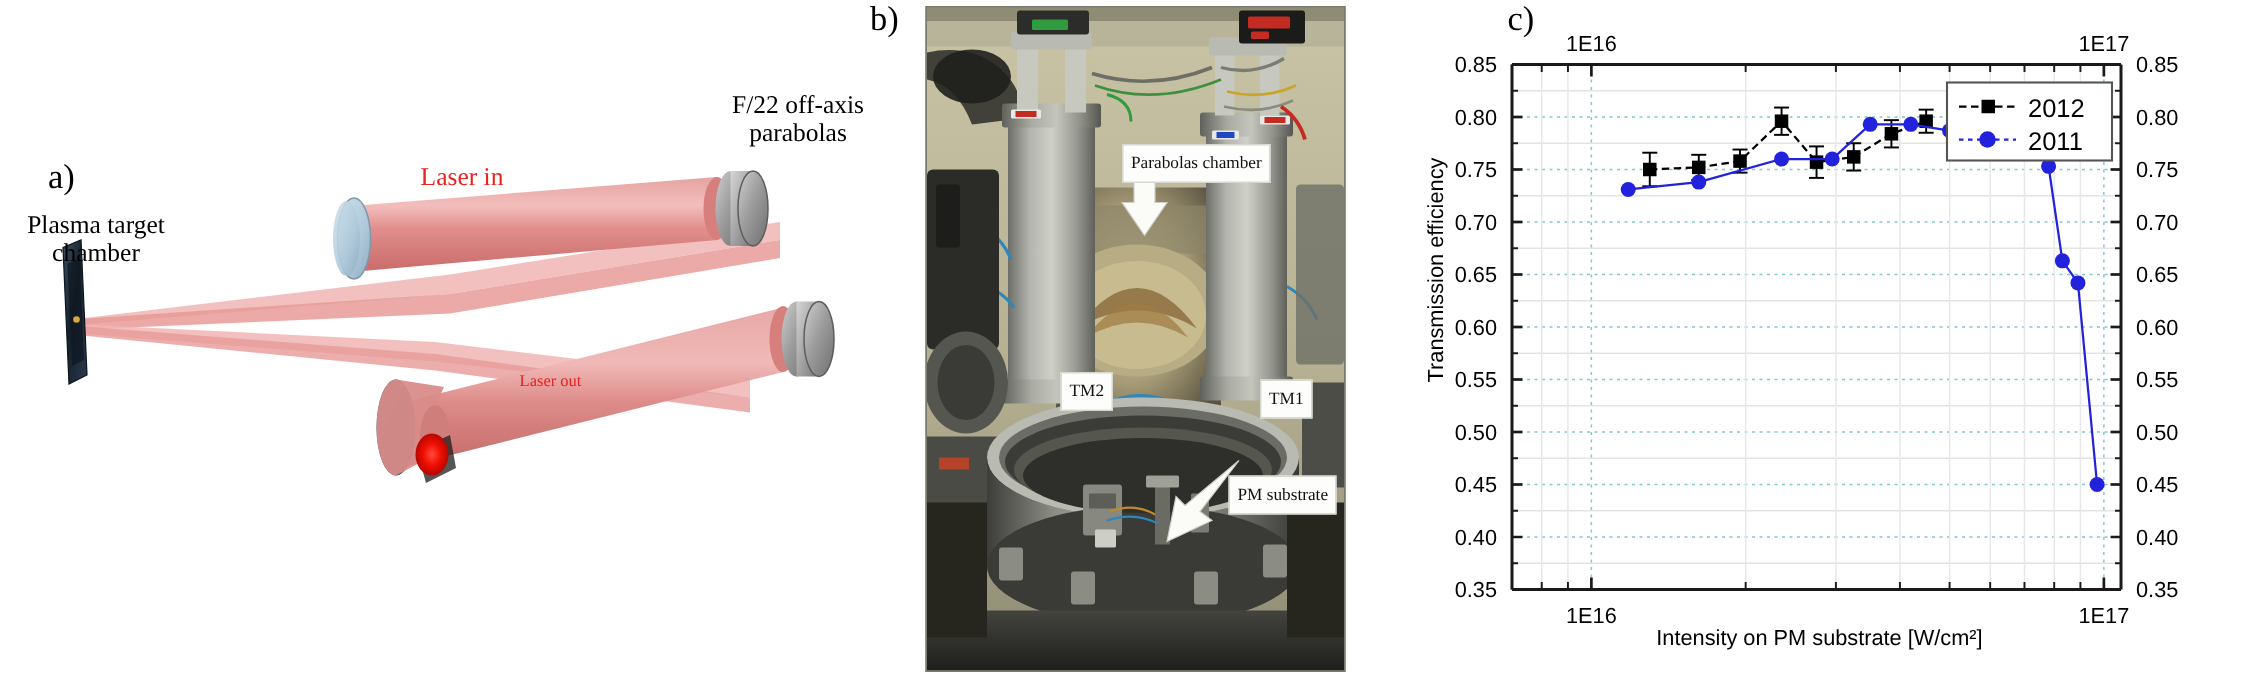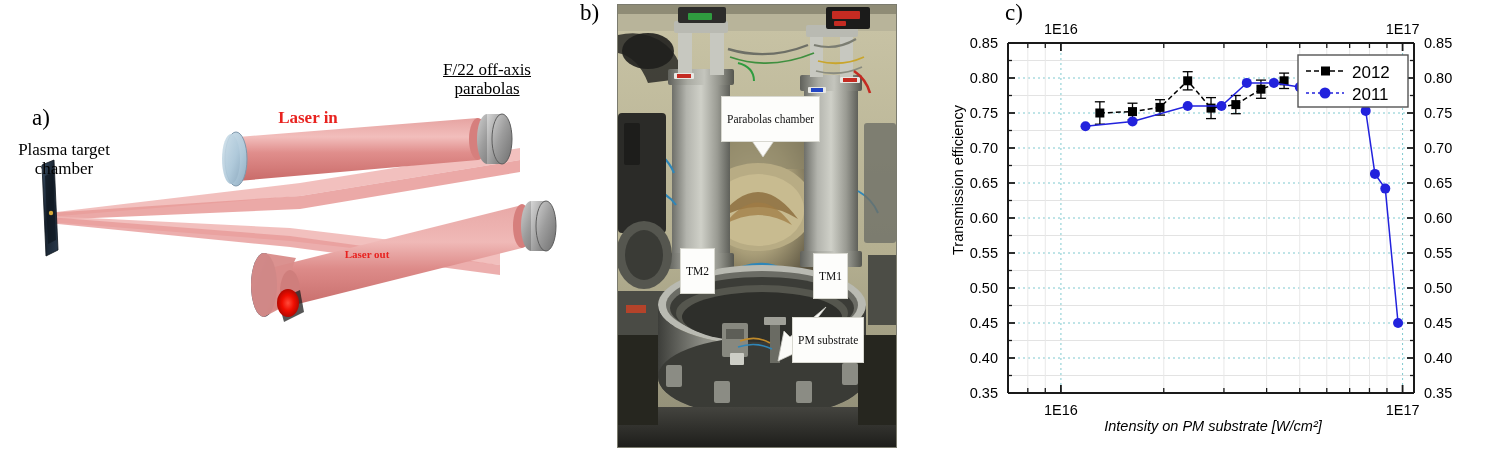--- a/index.html
+++ b/index.html
@@ -133,7 +133,7 @@
 
     <div class="panel-label" style="left:32px;top:105px;">a)</div>
 
-    <div class="lbl" style="left:407px;top:60px;width:160px;font-size:17px;text-decoration:underline;">
+    <div class="lbl" style="left:452px;top:60px;width:160px;font-size:17px;">
       <span>F/22 off-axis</span><br>
       <span>parabolas</span>
     </div>

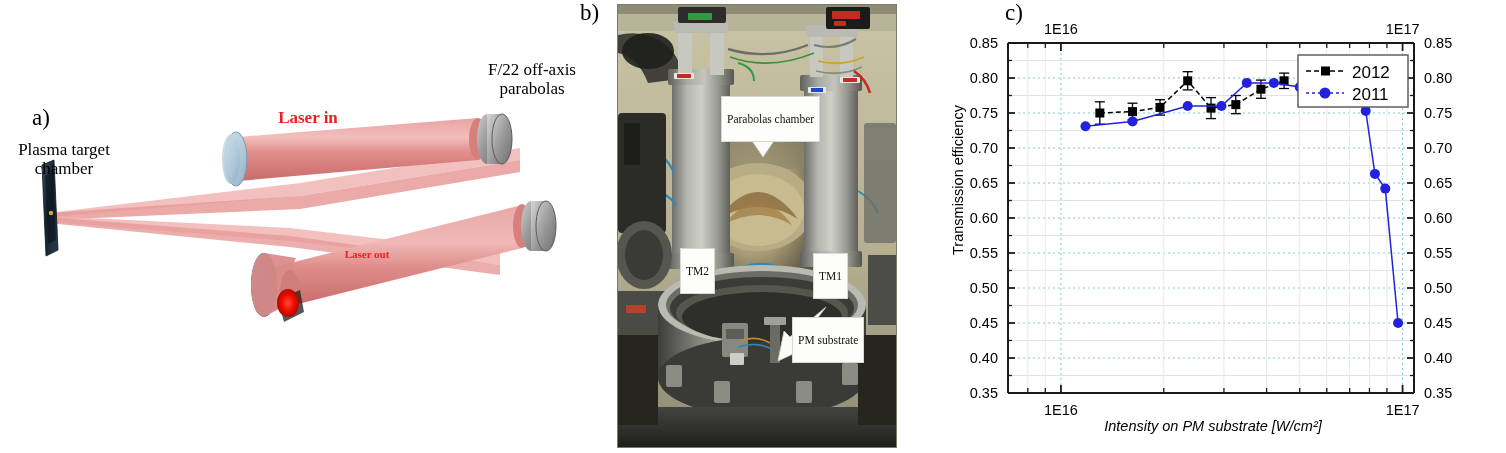--- a/index.html
+++ b/index.html
@@ -12,7 +12,7 @@
   
   #panel-a{position:absolute;left:0;top:0;width:600px;height:453px;}
   #panel-a .lbl{position:absolute;font-family:"Liberation Serif",serif;color:#000;text-align:center;line-height:1.12;}
-  #panel-a .red{color:#e8221f;font-weight:bold;}
+  #panel-a .red{color:#e8221f;}
   #schematic-svg{position:absolute;left:0;top:0;}
 
   

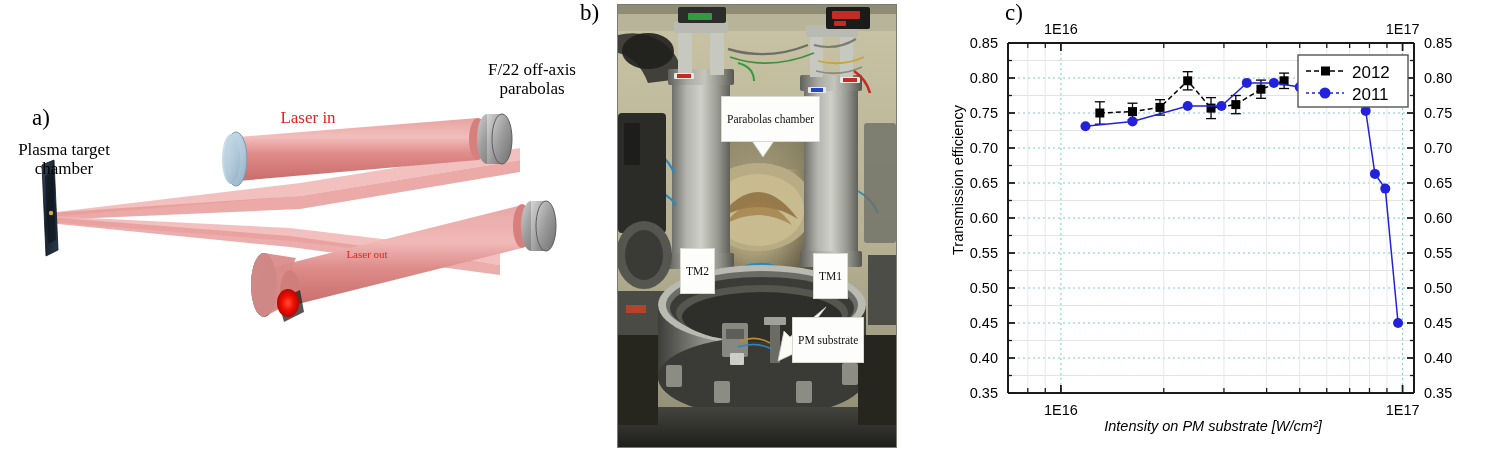--- a/index.html
+++ b/index.html
@@ -21,7 +21,7 @@
   #photo-svg{position:absolute;left:0;top:0;}
   .photo-callout{position:absolute;background:#fdfdfb;border:1px solid #d8d8d0;
     font-family:"Liberation Serif",serif;font-size:11.5px;color:#111;
-    padding:16px 5px;white-space:nowrap;}
+    padding:6px 5px;white-space:nowrap;margin-left:27px;}
 
   
   #panel-c{position:absolute;left:920px;top:0;width:586px;height:453px;}

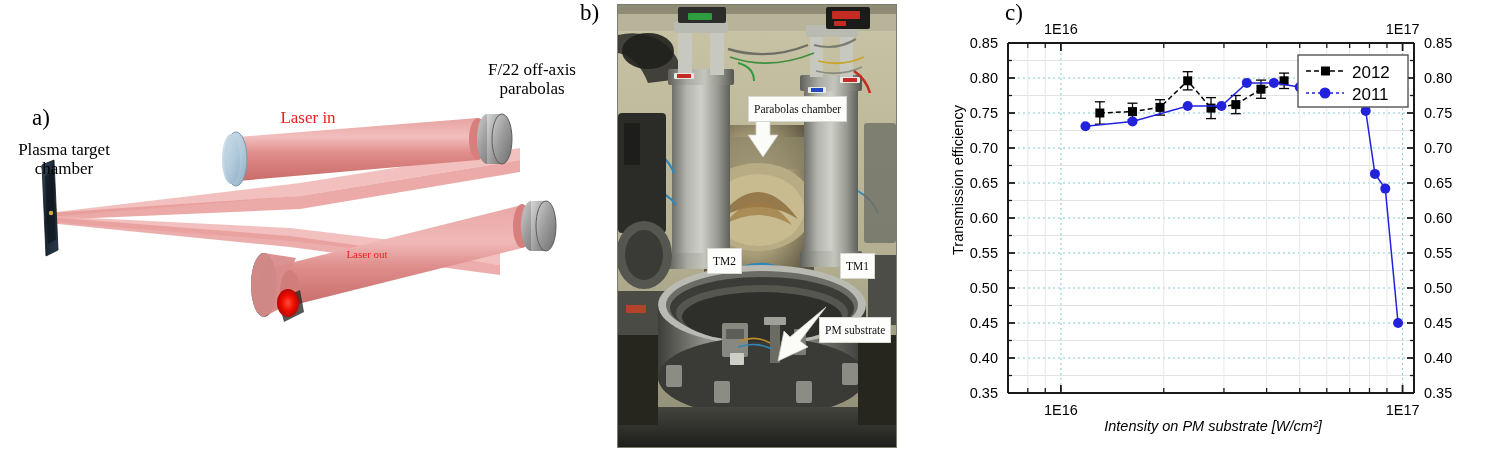--- a/index.html
+++ b/index.html
@@ -29,7 +29,7 @@
   .ylabel-rot{position:absolute;left:-57px;top:172px;width:190px;
     transform:rotate(-90deg);transform-origin:50% 50%;
     text-align:center;font-size:14.5px;color:#000;}
-  #xlabel{position:absolute;left:0;top:418px;width:586px;text-align:center;font-size:14.5px;color:#000;font-style:italic;}
+  #xlabel{position:absolute;left:0;top:418px;width:586px;text-align:center;font-size:14.5px;color:#000;}
 </style>
 </head>
 <body>

